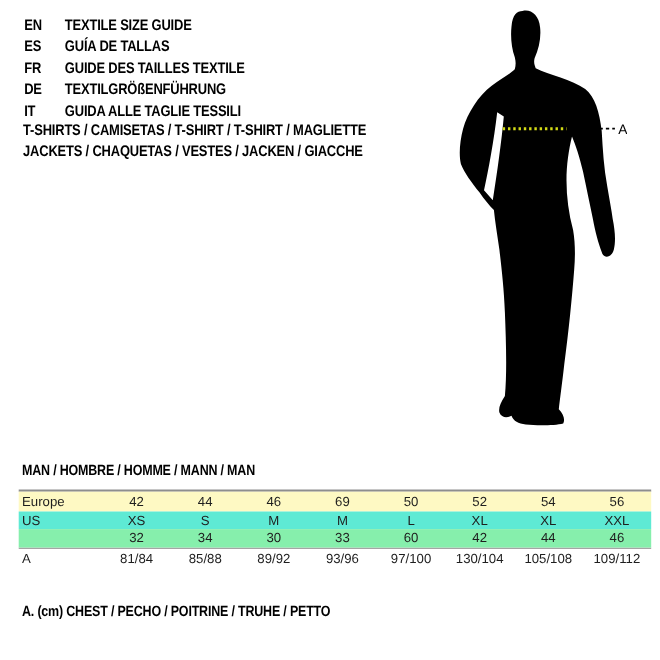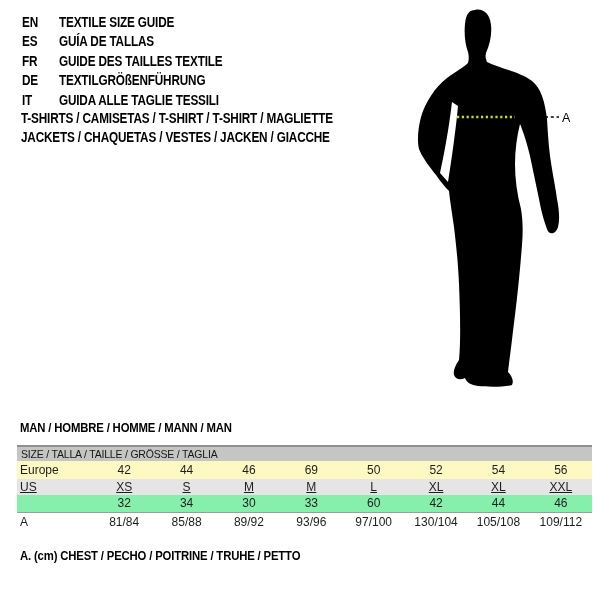--- a/index.html
+++ b/index.html
@@ -114,7 +114,6 @@
 <div class="man-heading cond">MAN / HOMBRE / HOMME / MANN / MAN</div>
 
 <div class="size-table">
-  <div class="t-header">SIZE / TALLA / TAILLE / GRÖSSE / TAGLIA</div>
 
   <div class="t-row row-europe">
     <span class="cell label">Europe</span>

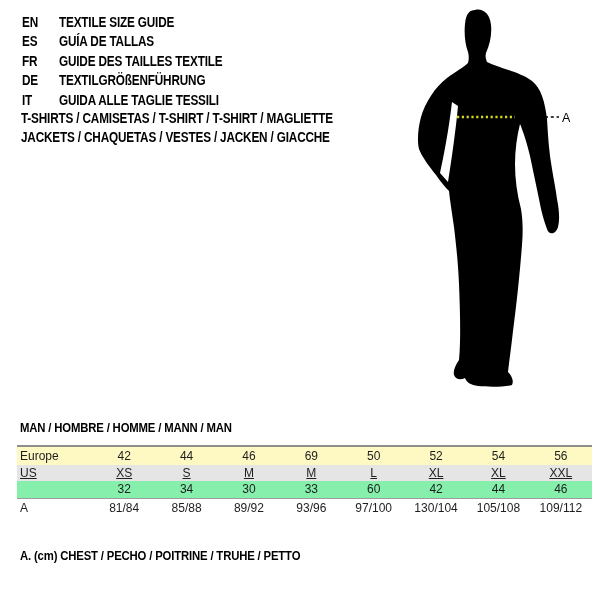--- a/index.html
+++ b/index.html
@@ -30,7 +30,7 @@
   .t-row .cell{text-align:center;}
   .t-row .label{text-align:left;padding-left:3px;}
   .row-europe{height:18px;line-height:18px;background:#fef9c3;}
-  .row-us{height:16px;line-height:16.5px;background:#e5e5e5;text-decoration:underline;}
+  .row-us{height:16px;line-height:16.5px;background:#5eead4;}
   .row-nums{height:17px;line-height:16.5px;background:#86efac;}
   .row-a{height:19px;line-height:19px;background:#ffffff;border-top:1px solid #9c9c9c;}
 

